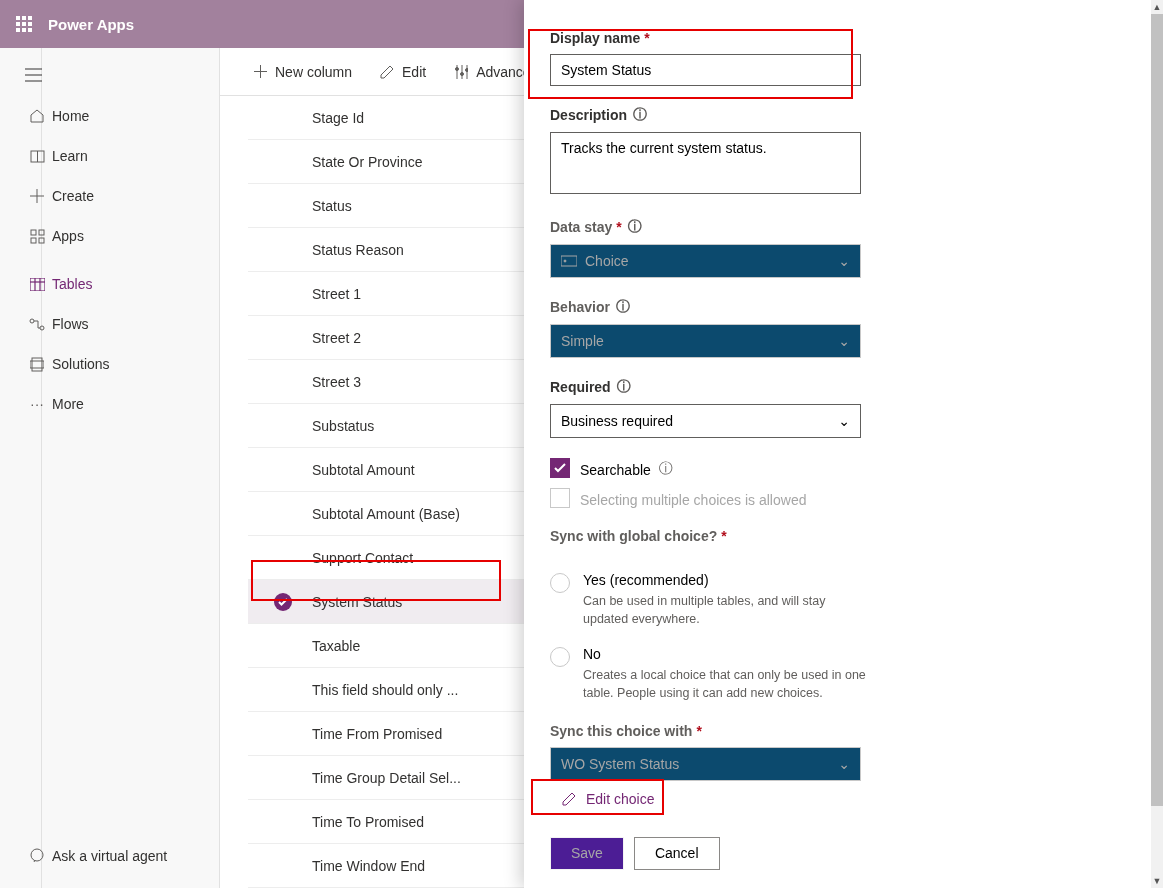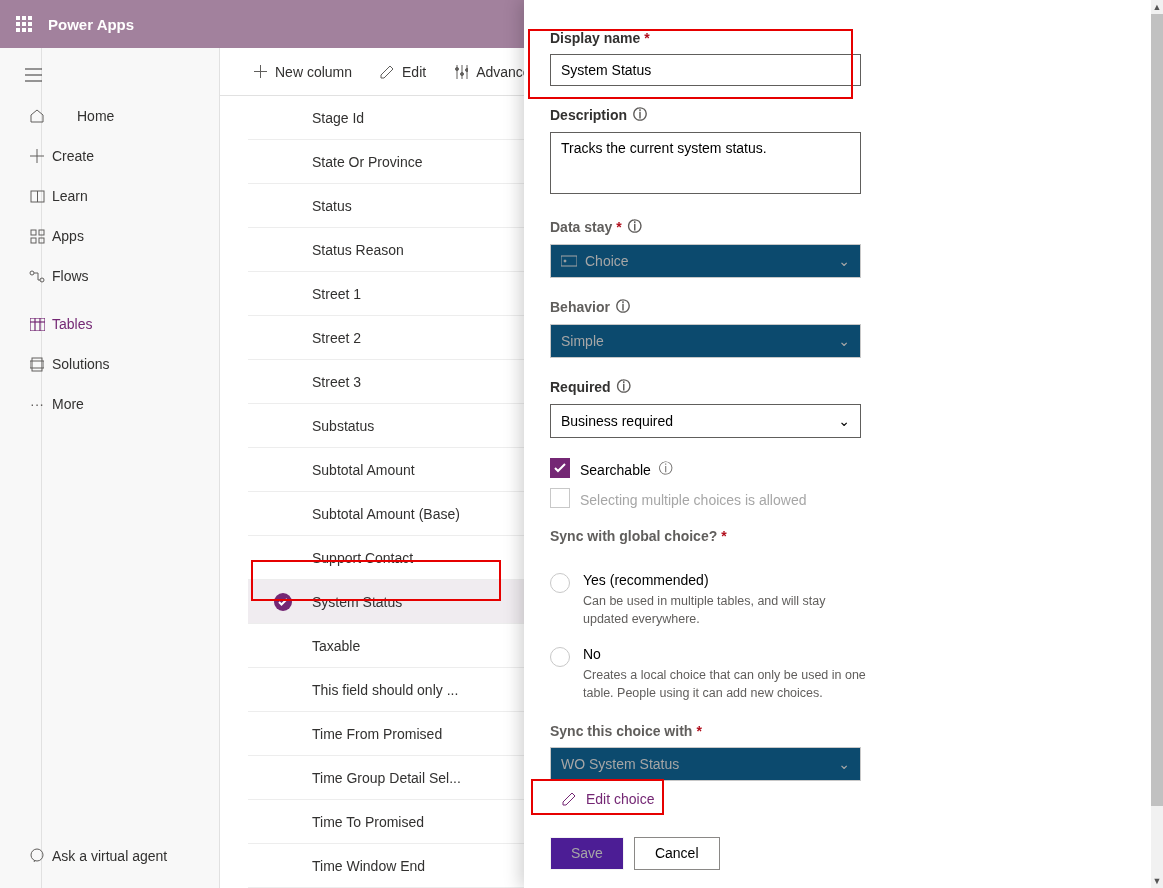--- a/index.html
+++ b/index.html
@@ -82,7 +82,7 @@
           <line x1="0" y1="13" x2="17" y2="13"></line>
         </svg>
     </div>
-    <div class="row" style="margin-left:-30px;gap:25px;">
+    <div class="row" style="margin-left:-30px;">
         <span class="icon">
           <svg width="16" height="16" viewBox="0 0 16 16" fill="none" stroke="#605e5c" stroke-width="1">
             <path d="M2 7l6-5 6 5v7H2z"></path>

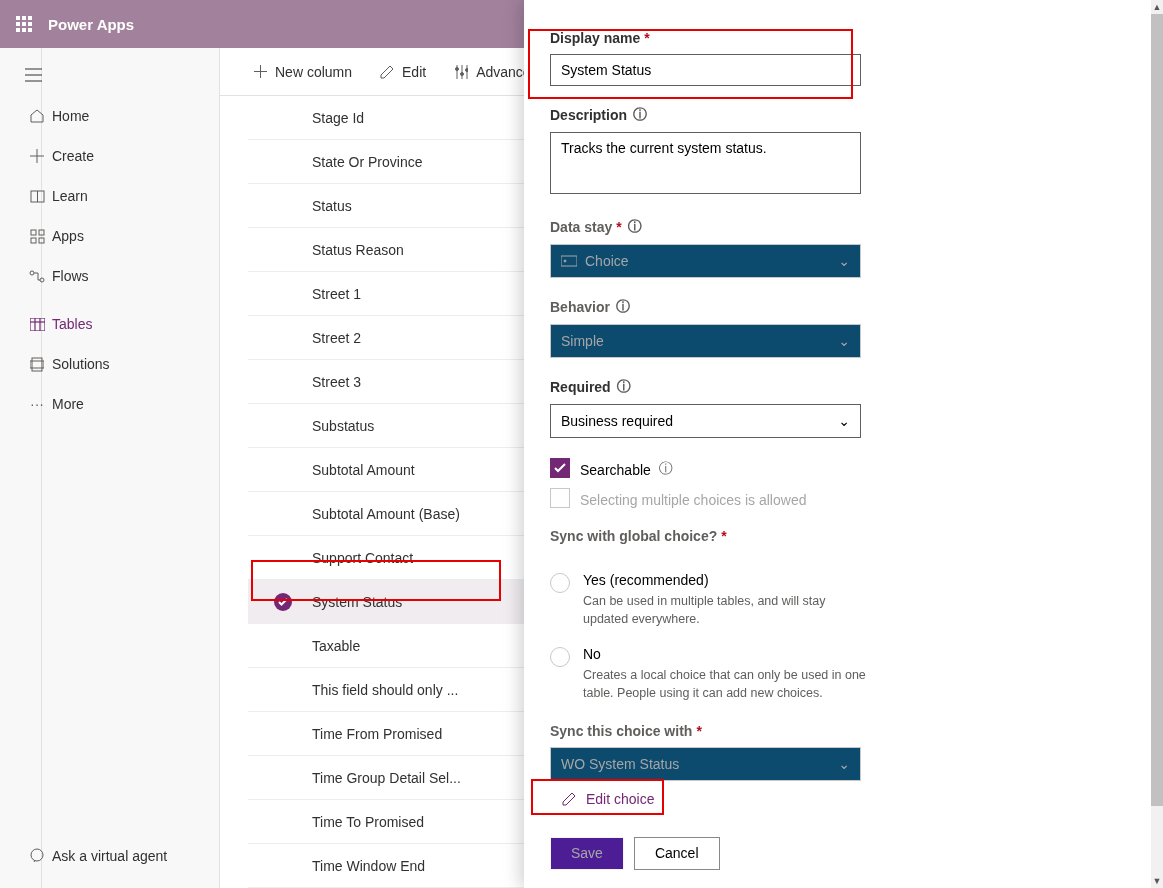--- a/index.html
+++ b/index.html
@@ -92,21 +92,21 @@
       </div>
     <div class="row" style="margin-left:-30px">
         <span class="icon">
+          <svg width="15" height="13" viewBox="0 0 15 13" fill="none" stroke="#605e5c" stroke-width="1">
+            <rect x="1" y="1" width="13" height="11"></rect>
+            <line x1="7.5" y1="1" x2="7.5" y2="12"></line>
+          </svg>
+        </span>
+        <span>Learn</span>
+      </div>
+    <div class="row" style="margin-left:-30px">
+        <span class="icon">
           <svg width="14" height="14" viewBox="0 0 14 14" stroke="#605e5c" stroke-width="1">
             <line x1="7" y1="0" x2="7" y2="14"></line>
             <line x1="0" y1="7" x2="14" y2="7"></line>
           </svg>
         </span>
         <span>Create</span>
-      </div>
-    <div class="row" style="margin-left:-30px">
-        <span class="icon">
-          <svg width="15" height="13" viewBox="0 0 15 13" fill="none" stroke="#605e5c" stroke-width="1">
-            <rect x="1" y="1" width="13" height="11"></rect>
-            <line x1="7.5" y1="1" x2="7.5" y2="12"></line>
-          </svg>
-        </span>
-        <span>Learn</span>
       </div>
     <div class="row" style="margin-left:-30px">
         <span class="icon">

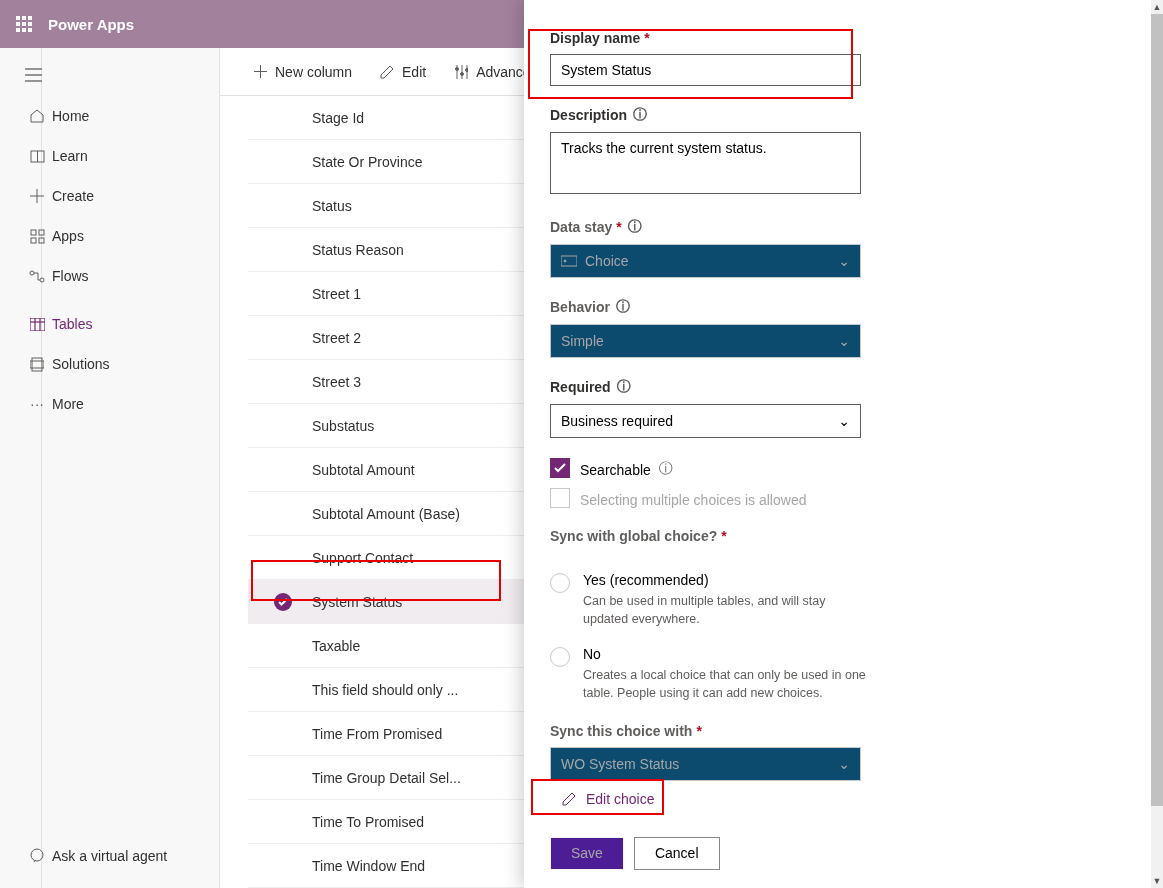--- a/index.html
+++ b/index.html
@@ -119,16 +119,6 @@
         </span>
         <span>Apps</span>
       </div>
-    <div class="row" style="margin-left:-30px">
-        <span class="icon">
-          <svg width="16" height="13" viewBox="0 0 16 13" fill="none" stroke="#605e5c" stroke-width="1">
-            <circle cx="3" cy="3" r="2"></circle>
-            <circle cx="13" cy="10" r="2"></circle>
-            <path d="M5 3h4v7h2"></path>
-          </svg>
-        </span>
-        <span>Flows</span>
-      </div>
     <div class="row active mt" style="margin-left:-30px">
         <span class="icon">
           <svg width="15" height="13" viewBox="0 0 15 13" fill="none" stroke="#742774" stroke-width="1.2">
@@ -139,6 +129,16 @@
           </svg>
         </span>
         <span>Tables</span>
+      </div>
+    <div class="row" style="margin-left:-30px">
+        <span class="icon">
+          <svg width="16" height="13" viewBox="0 0 16 13" fill="none" stroke="#605e5c" stroke-width="1">
+            <circle cx="3" cy="3" r="2"></circle>
+            <circle cx="13" cy="10" r="2"></circle>
+            <path d="M5 3h4v7h2"></path>
+          </svg>
+        </span>
+        <span>Flows</span>
       </div>
     <div class="row" style="margin-left:-30px">
         <span class="icon">

